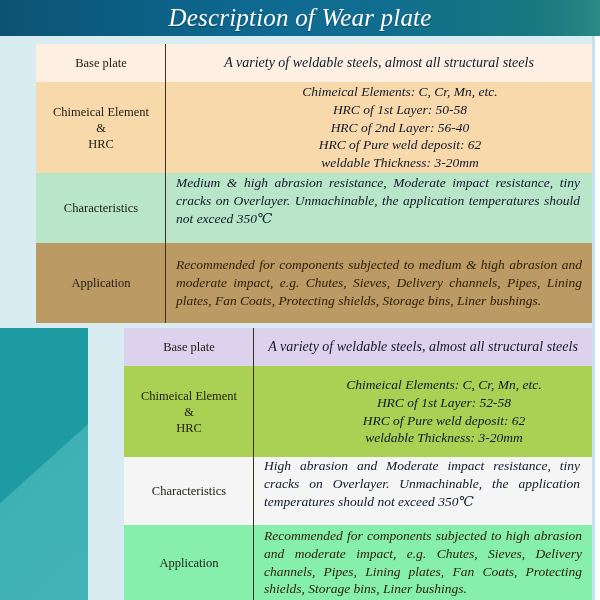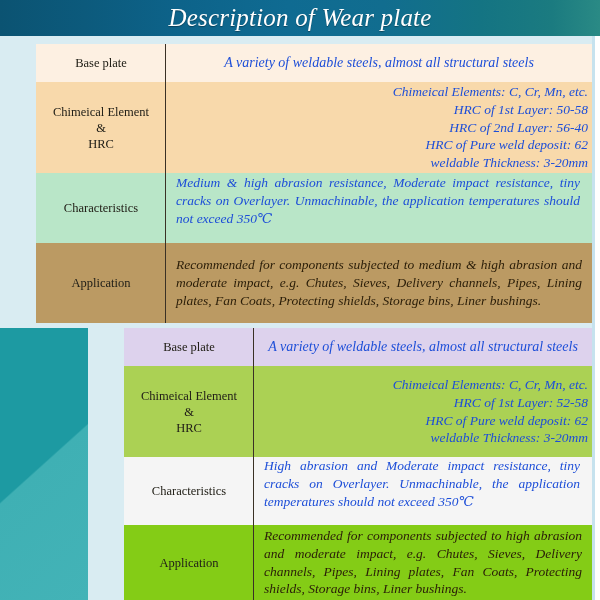--- a/index.html
+++ b/index.html
@@ -175,7 +175,7 @@
     justify-content: center;
     font-style: italic;
     font-size: 13.5px;
-    color: #1d4ed8;
+    color: #0f172a;
     line-height: 1.33;
   }
 

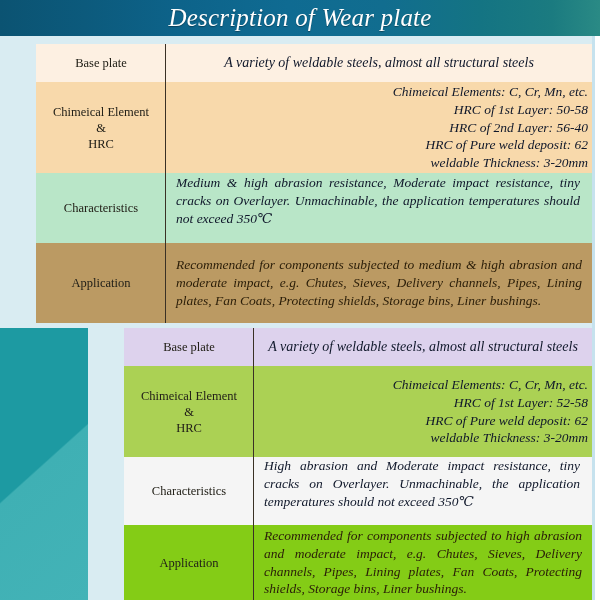--- a/index.html
+++ b/index.html
@@ -192,7 +192,7 @@
   .row.chem { height: 91px; }
   .row.chem .value {
     padding: 4px 4px 4px 46px;
-    text-align: right;
+    text-align: center;
   }
   .row.chem .value .line { white-space: nowrap; }
 

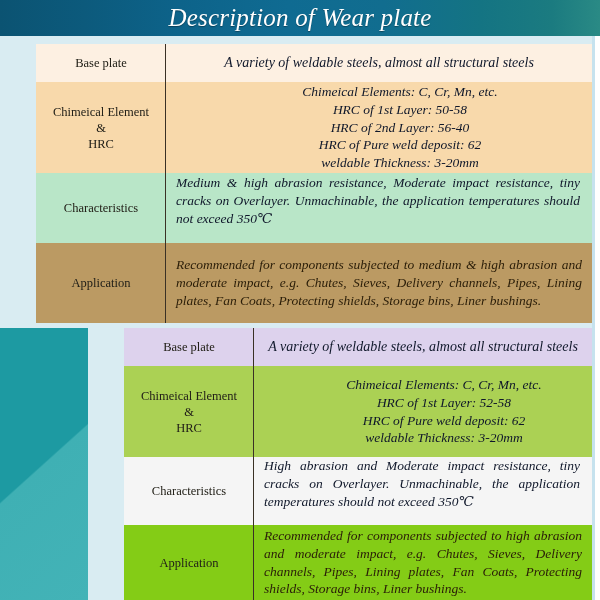--- a/index.html
+++ b/index.html
@@ -232,7 +232,7 @@
   .sec2 .row.chars .label,
   .sec2 .row.chars .value     { background: #f5f5f5; }
   .sec2 .row.appl .label,
-  .sec2 .row.appl .value      { background: #84cc16; }
+  .sec2 .row.appl .value      { background: #86efac; }
 
   .sec1 .row.appl .value { color: #2a1d08; }
   .sec2 .row.appl .value { color: #2a1d08; }

